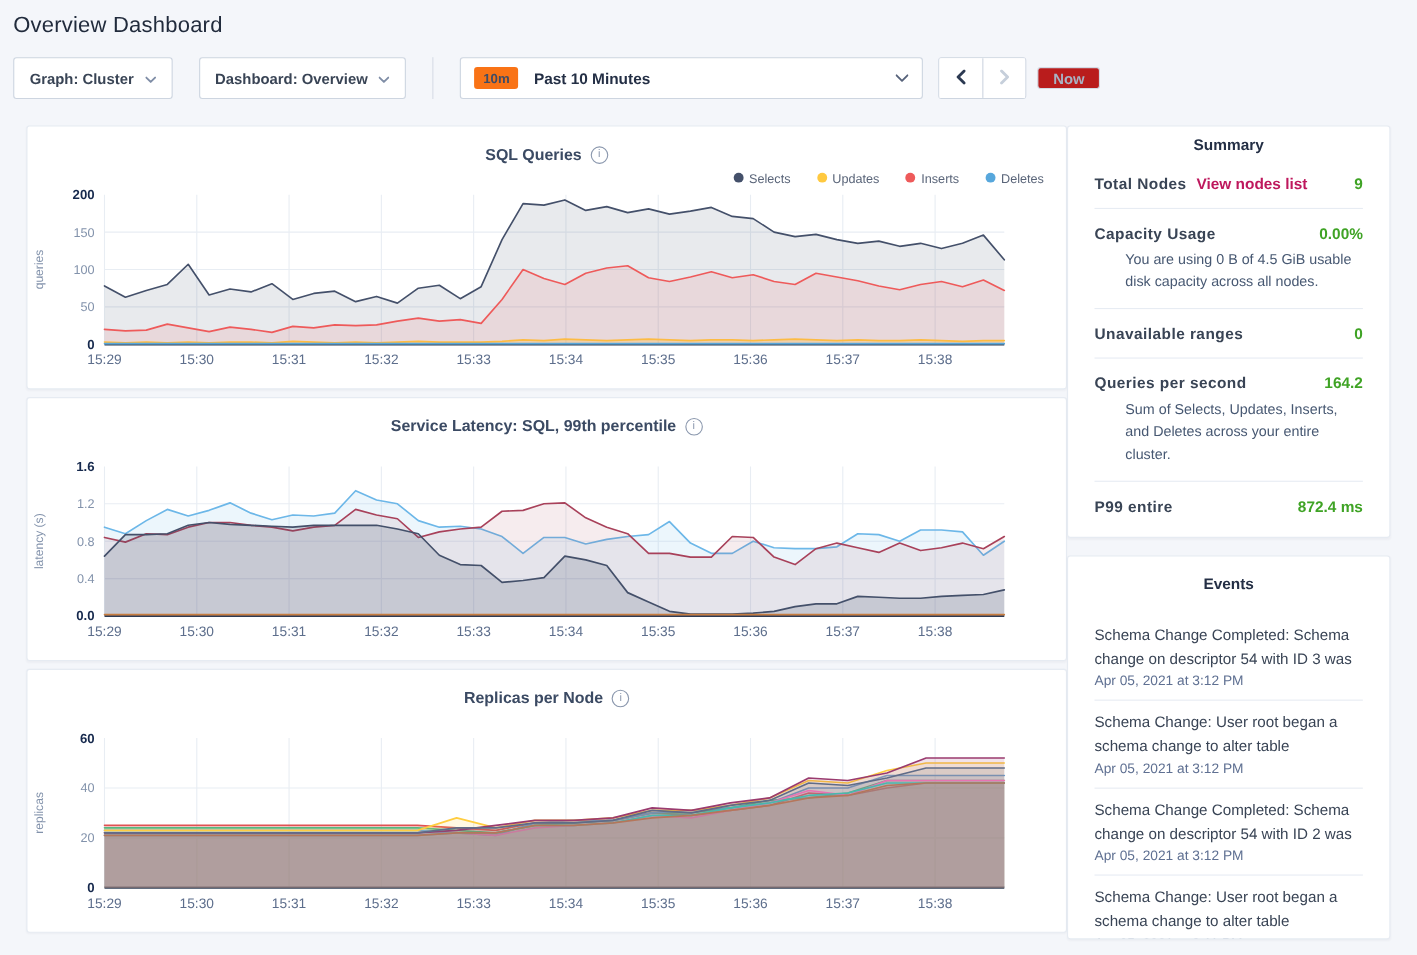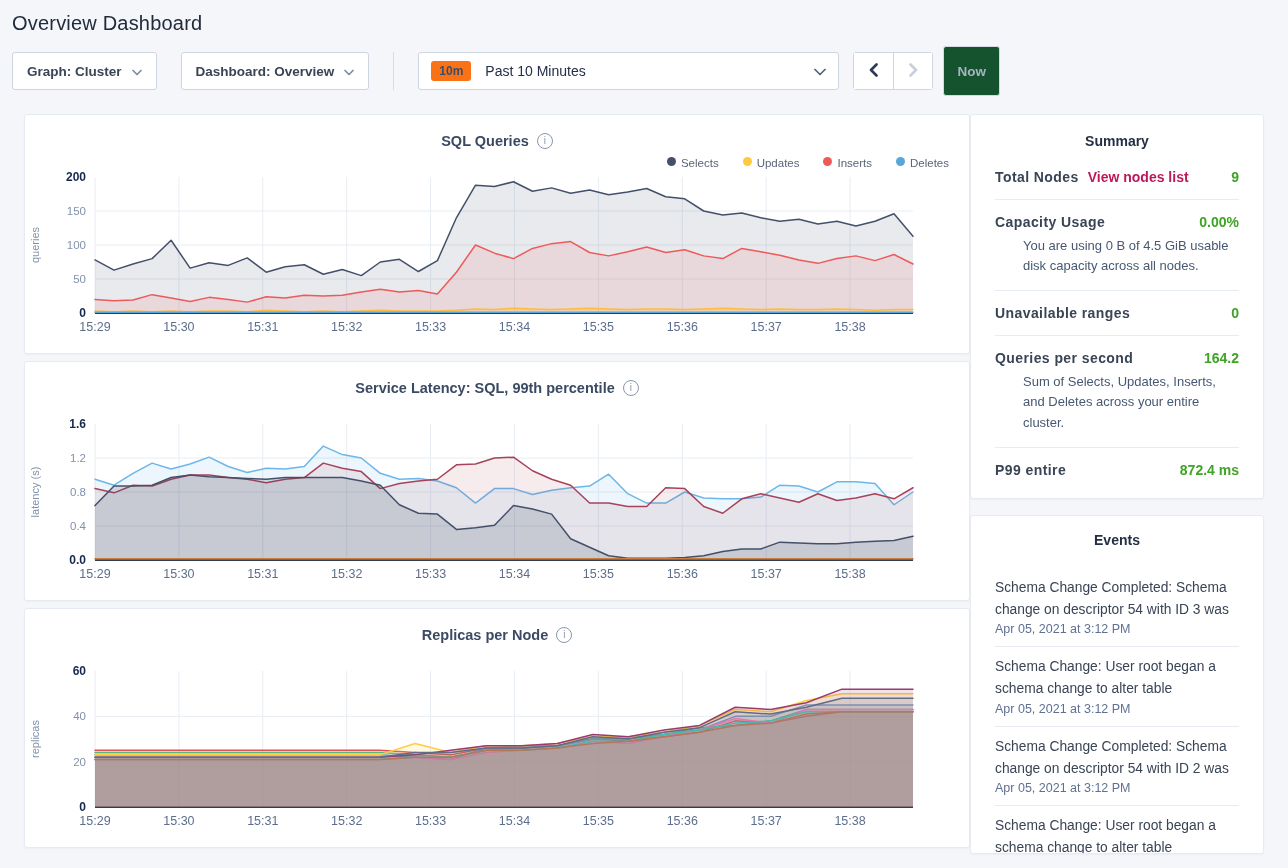--- a/index.html
+++ b/index.html
@@ -32,7 +32,7 @@
     background:#f97316; color:#3e4c66; font-size:12px; font-weight:700;
     padding:3px 8px; border-radius:3px;
   }
-  .time-label { margin-left:14px; font-size:14px; font-weight:400; color:#242f45; }
+  .time-label { margin-left:14px; font-size:14px; font-weight:700; color:#242f45; }
   .time-chevron { margin-left:auto; }
   .pager { display:flex; margin-left:14px; border:1px solid #cdd5e0; border-radius:3px; background:#fff; }
   .pager-btn {

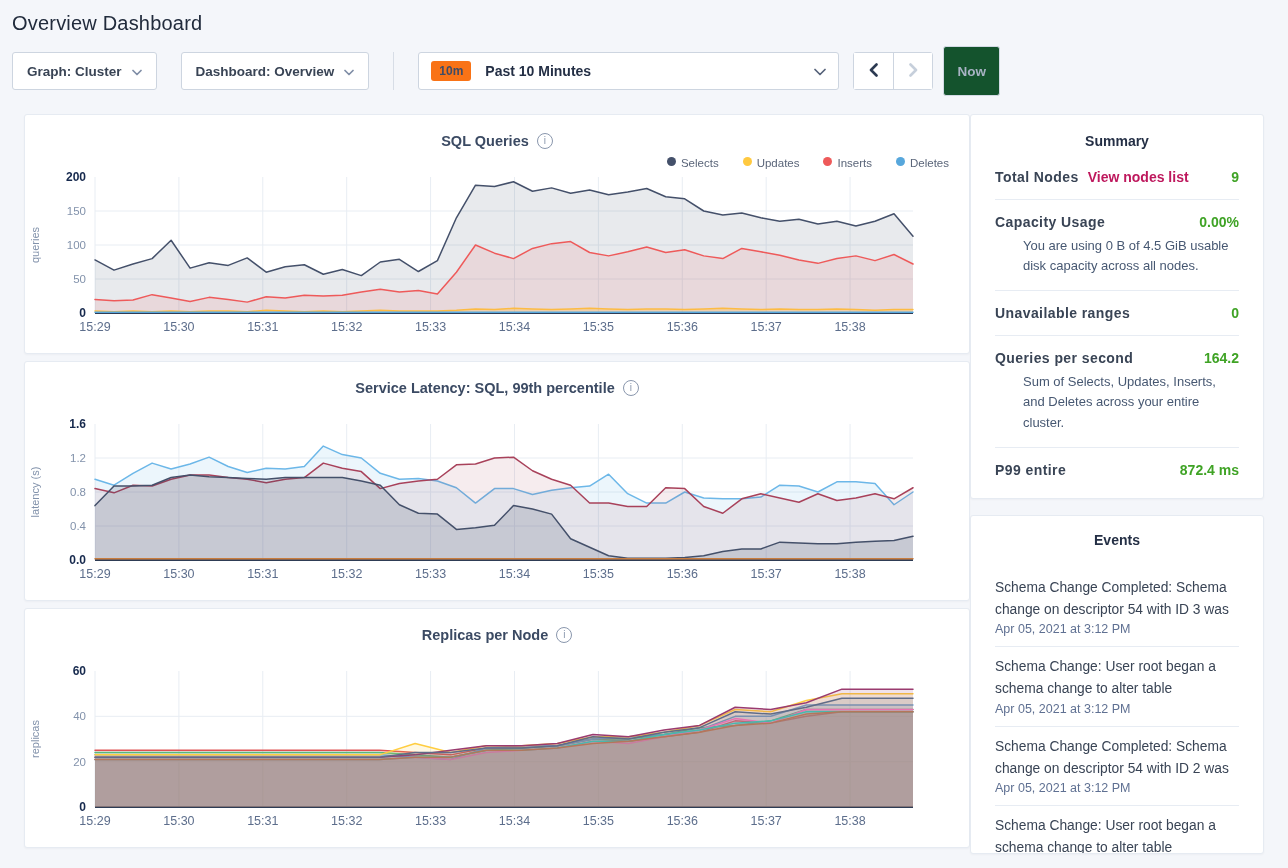--- a/index.html
+++ b/index.html
@@ -41,8 +41,8 @@
   }
   .pager-btn + .pager-btn { border-left:1px solid #cdd5e0; }
   .now-btn {
-    margin-left:10px; height:50px; width:57px;
-    background:#14532d; border:1px solid #d3dae4; border-radius:3px;
+    margin-left:10px; height:20px; width:57px;
+    background:#b91c1c; border:1px solid #d3dae4; border-radius:3px;
     color:#a8b3c4; font-weight:700; font-size:13.5px; font-family:inherit;
   }
 

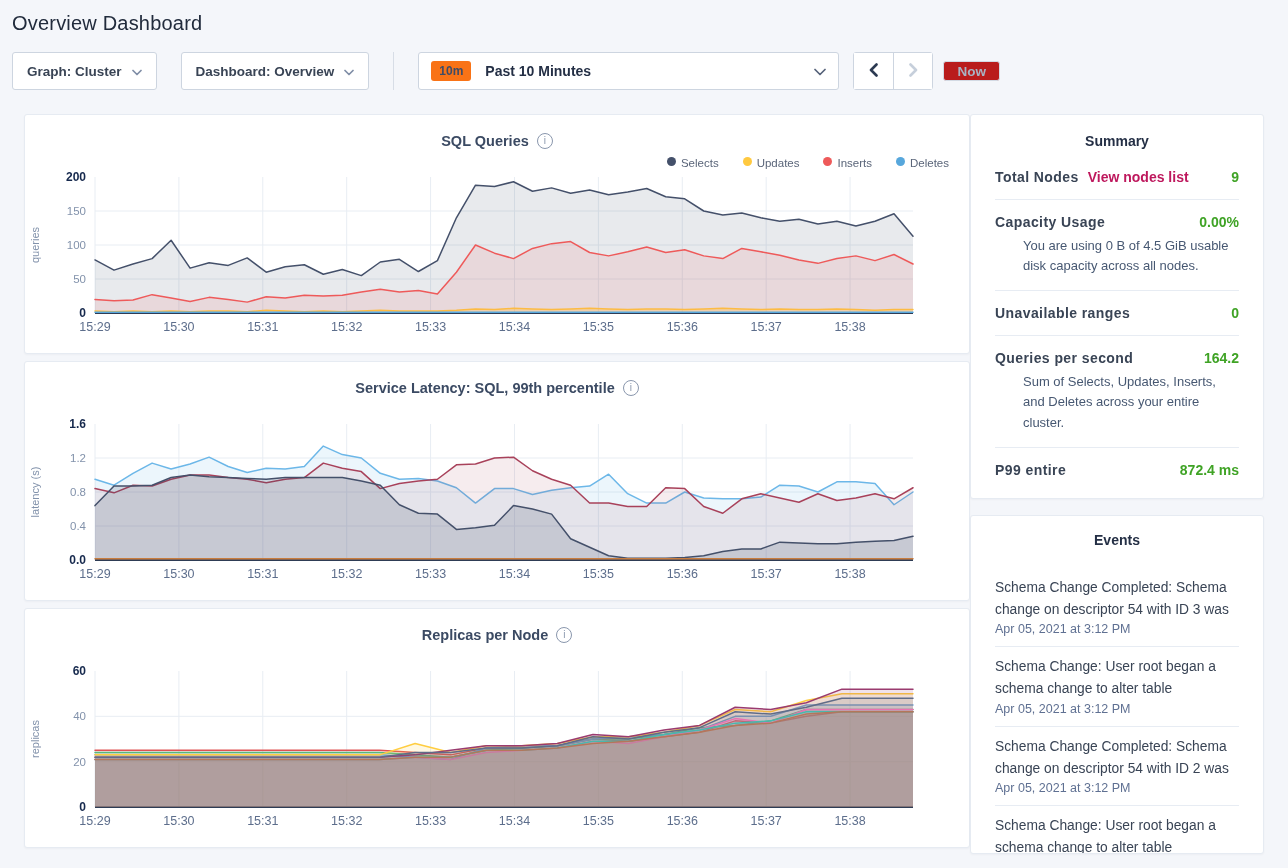--- a/index.html
+++ b/index.html
@@ -73,7 +73,7 @@
   .axis-name { font-size:11px; fill:#8292ab; }
 
   
-  .summary-card { padding:18px 24px 20px; }
+  .summary-card { padding:8px 24px 20px; }
   .panel-title { text-align:center; font-size:14px; font-weight:700; color:#242f45; margin-bottom:20px; }
   .sum-line { display:flex; align-items:baseline; }
   .sum-label { font-size:14px; font-weight:700; color:#394455; letter-spacing:.03em; }

